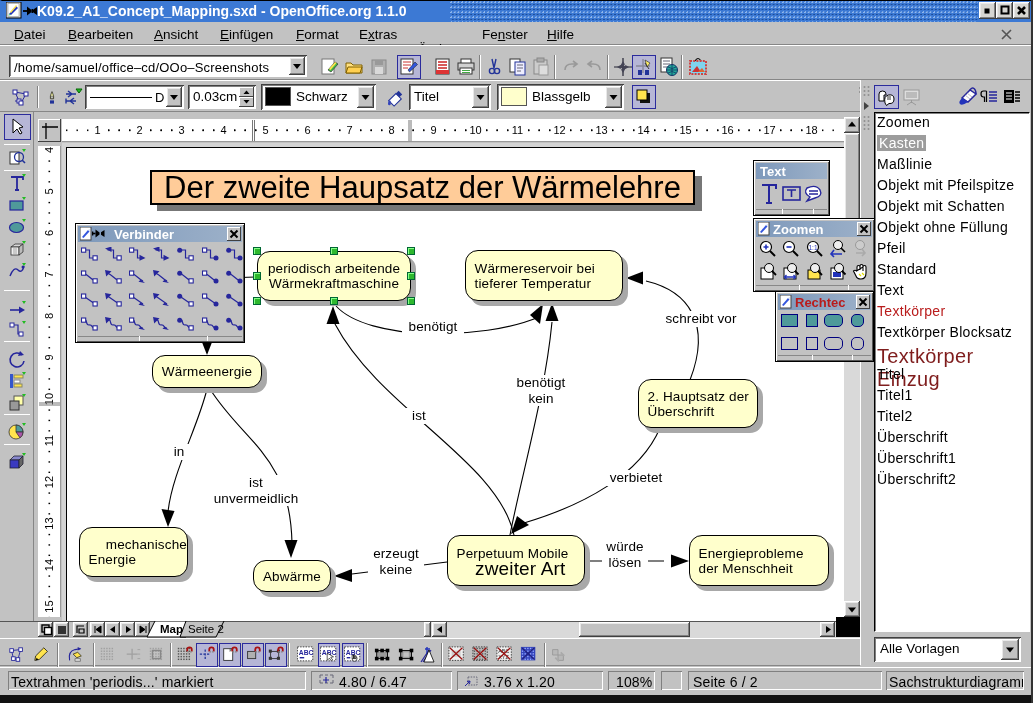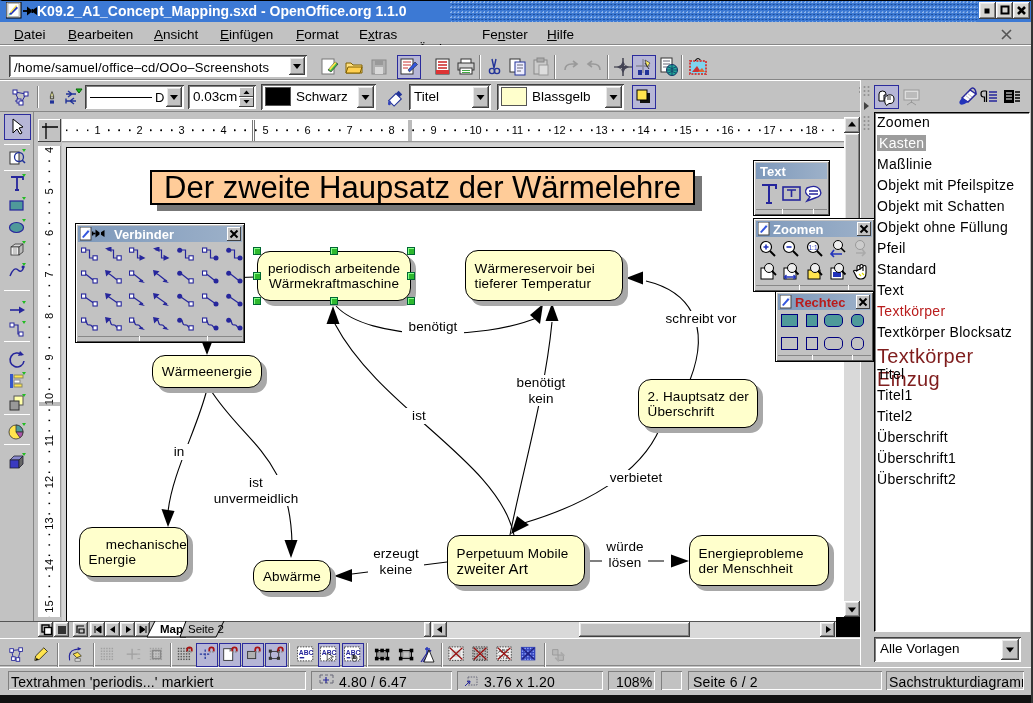--- a/index.html
+++ b/index.html
@@ -545,7 +545,7 @@
   </div>
 <div class="a" style="left:447px;top:535px;width:138px;height:51px;background:#ffffcc;border:1.2px solid #000;border-radius:13px;box-shadow:5px 5px 0 #a8a8a8;display:flex;flex-direction:column;justify-content:center;padding-left:8.5px;">
     <div style="font-size:13.5px;line-height:15px;letter-spacing:0.15px;text-align:left;white-space:nowrap">Perpetuum Mobile</div>
-    <div style="font-size:15px;line-height:15px;letter-spacing:0.15px;text-align:left;white-space:nowrap">zweiter Art</div>
+    <div style="font-size:19px;line-height:15px;letter-spacing:0.15px;text-align:center;white-space:nowrap">zweiter Art</div>
   </div>
 <div class="a" style="left:689px;top:535px;width:140px;height:51px;background:#ffffcc;border:1.2px solid #000;border-radius:13px;box-shadow:5px 5px 0 #a8a8a8;display:flex;flex-direction:column;justify-content:center;padding-left:8.5px;">
     <div style="font-size:13.5px;line-height:15px;letter-spacing:0.15px;text-align:left;white-space:nowrap">Energieprobleme</div>

